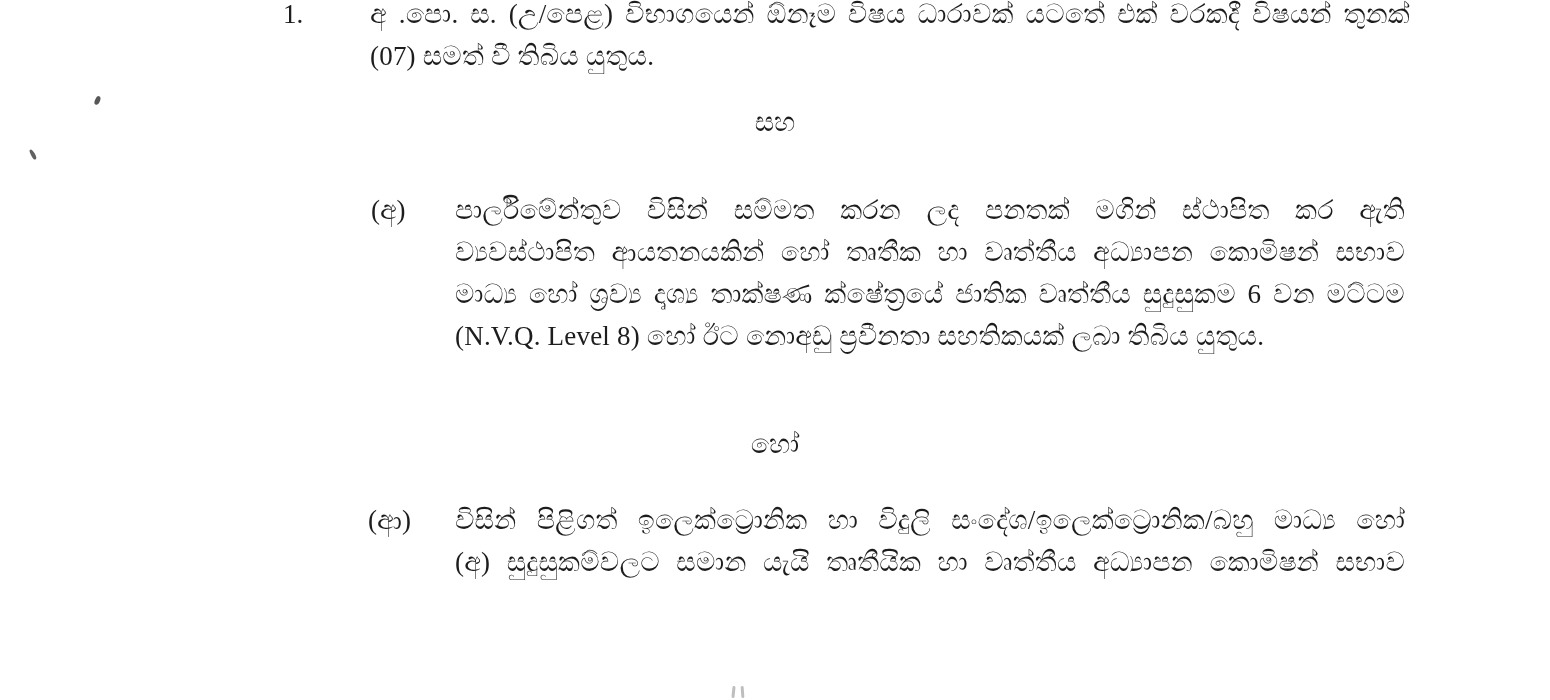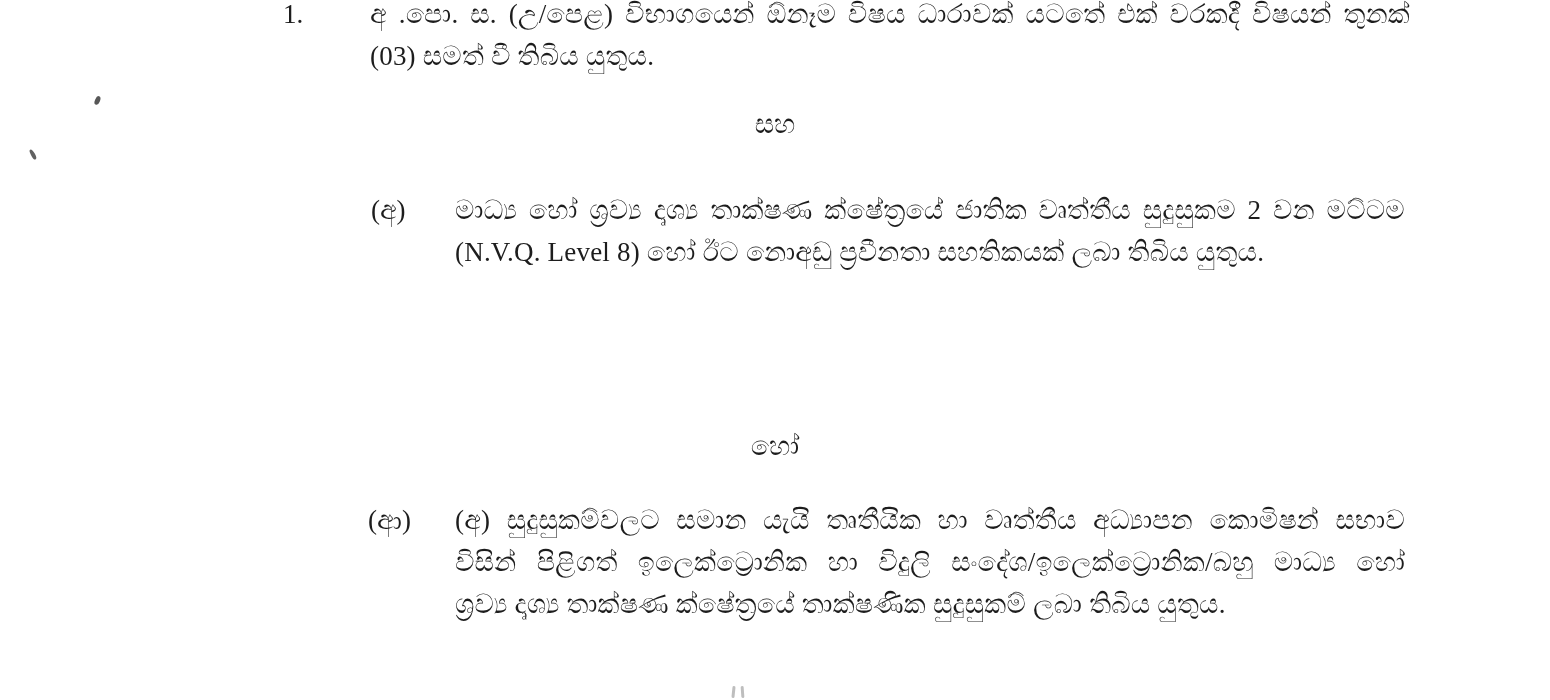--- a/index.html
+++ b/index.html
@@ -66,7 +66,7 @@
     <div class="abs item-number" style="left:283px; top:0;">1.</div>
     <div class="abs" style="left:370px; top:0; width:1040px;">
       <div class="line justified">අ .පො. ස. (උ/පෙළ) විභාගයෙන් ඕනෑම විෂය ධාරාවක් යටතේ එක් වරකදී විෂයන් තුනක්</div>
-      <div class="line">(03) සමත් වී තිබිය යුතුය.</div>
+      <div class="line">(07) සමත් වී තිබිය යුතුය.</div>
     </div>
   </section>
 

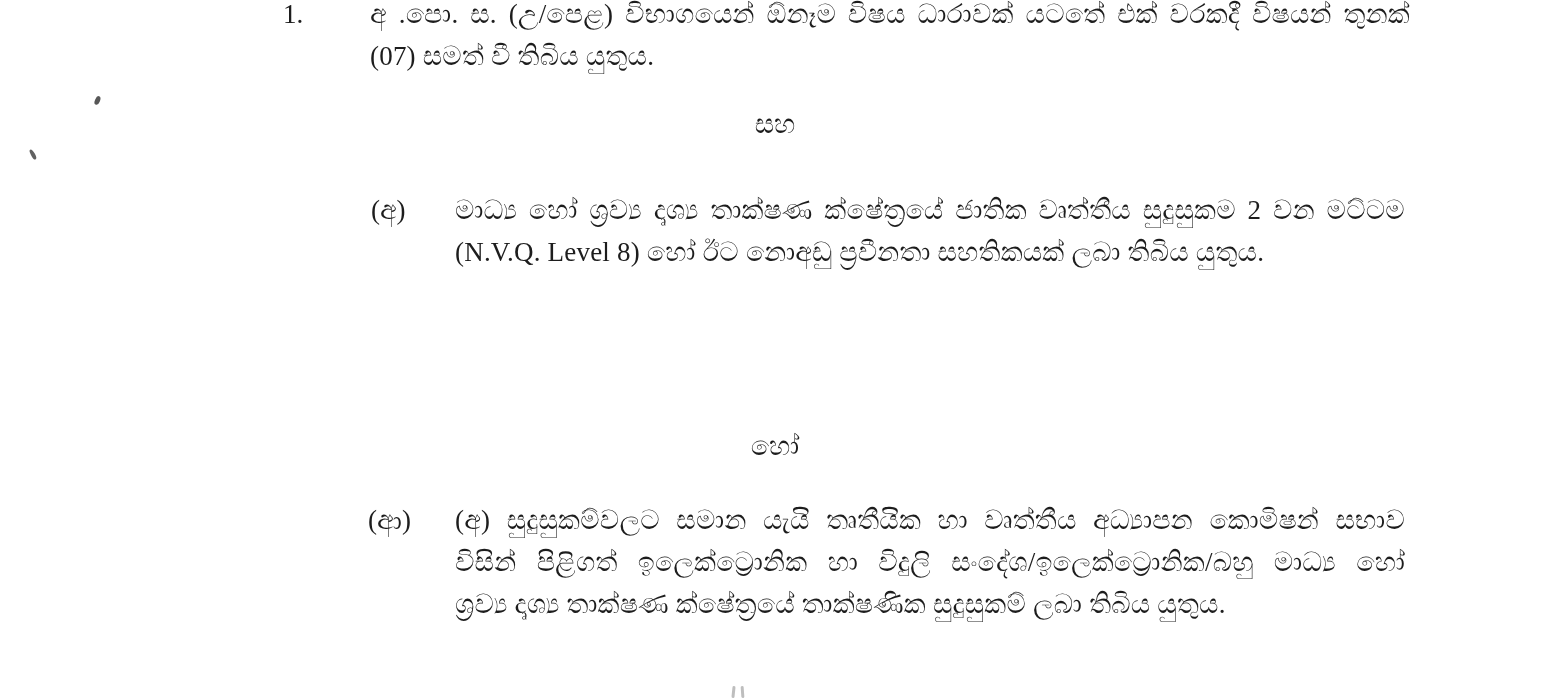--- a/index.html
+++ b/index.html
@@ -31,6 +31,7 @@
     width: 1550px;
     text-align: center;
     line-height: 42px;
+    font-family: Liberation Mono, monospace;
   }
   .speck {
     position: absolute;

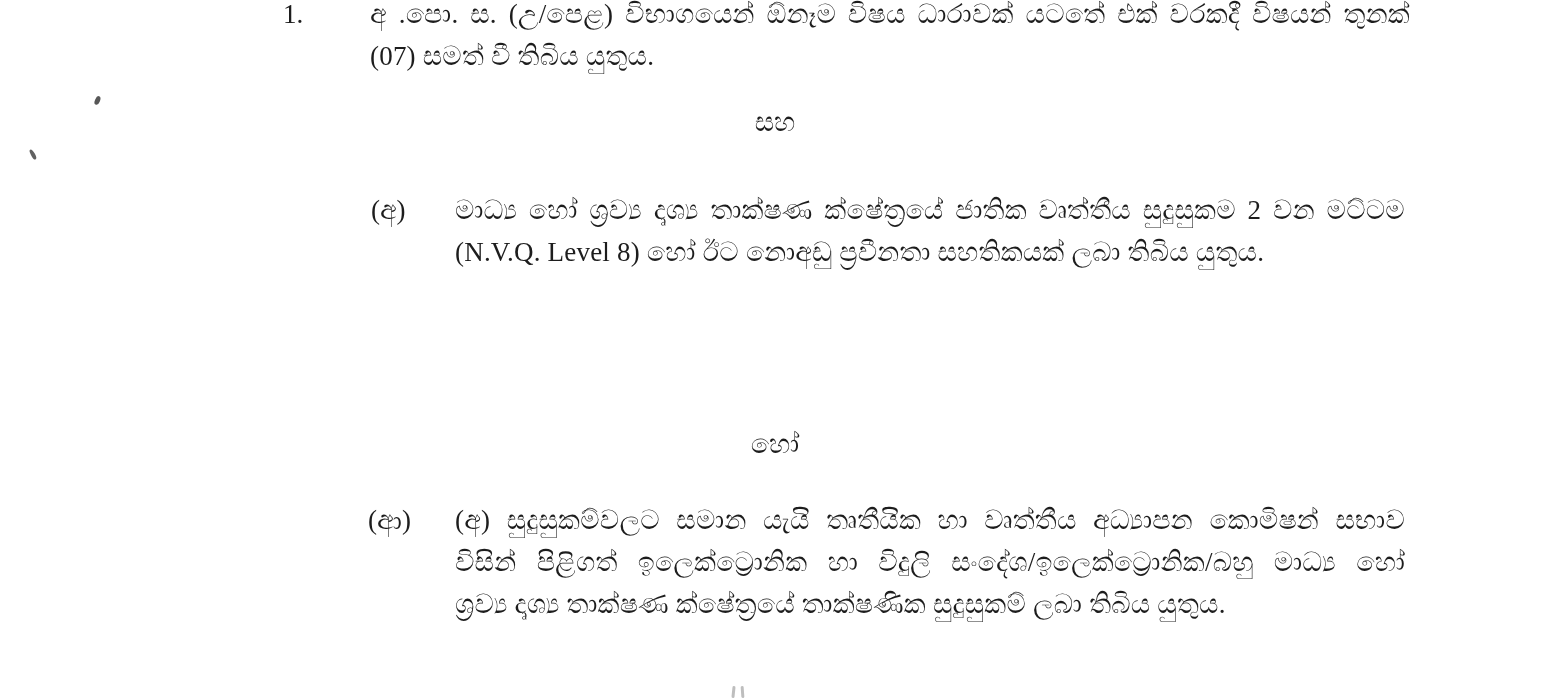--- a/index.html
+++ b/index.html
@@ -76,6 +76,7 @@
   <section class="abs" style="left:0; top:189px; width:1550px;">
     <div class="abs item-label" style="left:371px; top:0;">(අ)</div>
     <div class="abs" style="left:455px; top:0; width:950px;">
+      <div class="line justified">පාර්ලිමේන්තුව විසින් සම්මත කරන ලද පනතක් මගින් ස්ථාපිත කර ඇති</div>
       <div class="line justified">මාධ්‍ය හෝ ශ්‍රව්‍ය දෘශ්‍ය තාක්ෂණ ක්ෂේත්‍රයේ ජාතික වෘත්තීය සුදුසුකම 2 වන මට්ටම</div>
       <div class="line">(N.V.Q. Level 8)  හෝ ඊට නොඅඩු ප්‍රවීනතා සහතිකයක් ලබා තිබිය යුතුය.</div>
     </div>

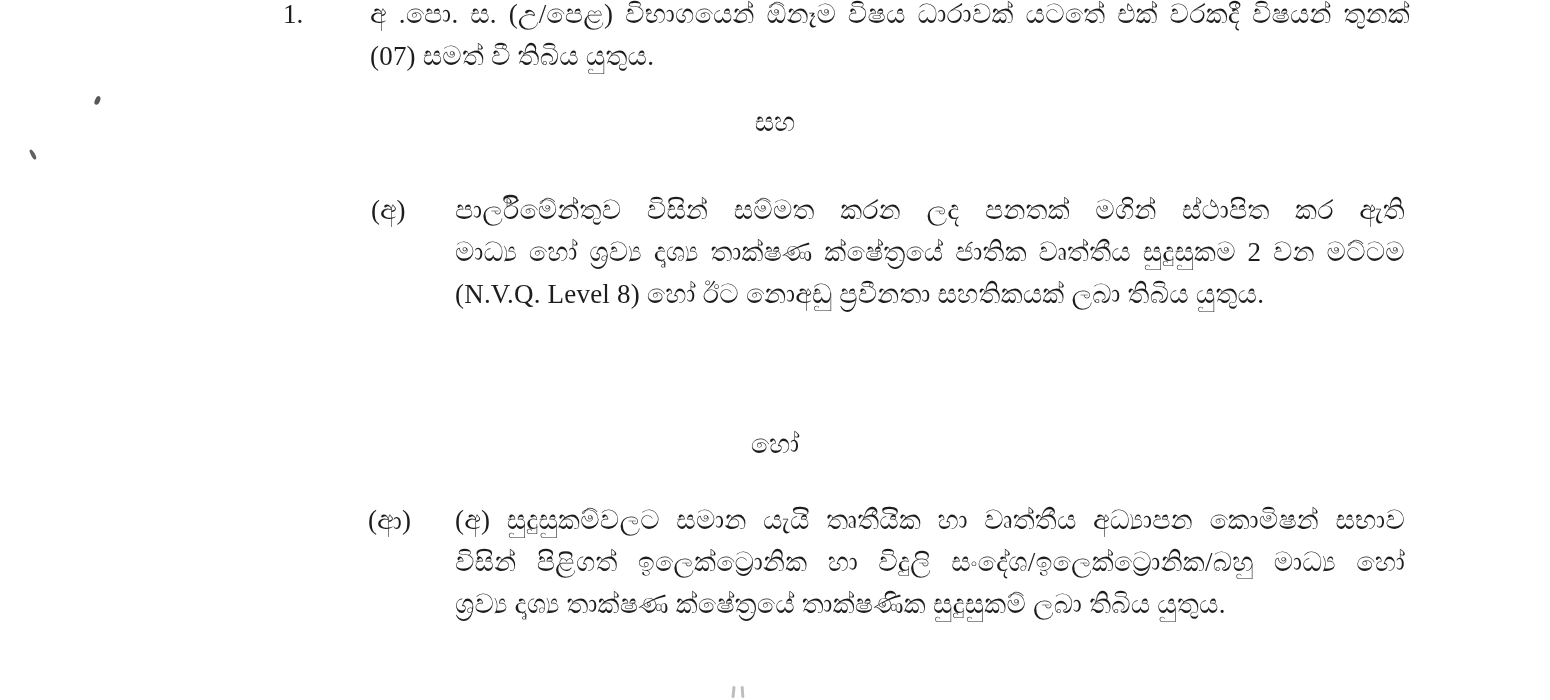--- a/index.html
+++ b/index.html
@@ -77,6 +77,7 @@
     <div class="abs item-label" style="left:371px; top:0;">(අ)</div>
     <div class="abs" style="left:455px; top:0; width:950px;">
       <div class="line justified">පාර්ලිමේන්තුව විසින් සම්මත කරන ලද පනතක් මගින් ස්ථාපිත කර ඇති</div>
+      <div class="line justified">ව්‍යවස්ථාපිත ආයතනයකින් හෝ තෘතීක හා වෘත්තීය අධ්‍යාපන කොමිෂන් සභාව</div>
       <div class="line justified">මාධ්‍ය හෝ ශ්‍රව්‍ය දෘශ්‍ය තාක්ෂණ ක්ෂේත්‍රයේ ජාතික වෘත්තීය සුදුසුකම 2 වන මට්ටම</div>
       <div class="line">(N.V.Q. Level 8)  හෝ ඊට නොඅඩු ප්‍රවීනතා සහතිකයක් ලබා තිබිය යුතුය.</div>
     </div>

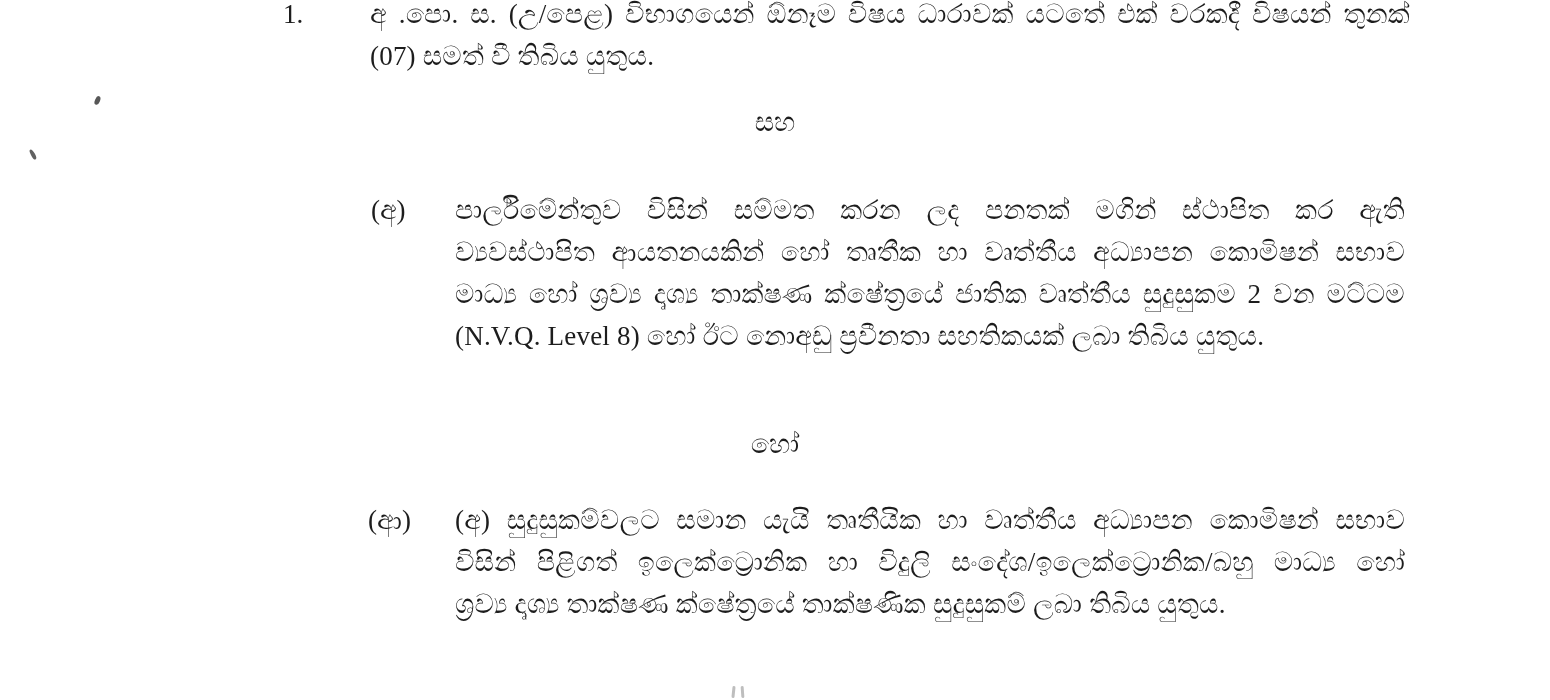--- a/index.html
+++ b/index.html
@@ -78,7 +78,7 @@
     <div class="abs" style="left:455px; top:0; width:950px;">
       <div class="line justified">පාර්ලිමේන්තුව විසින් සම්මත කරන ලද පනතක් මගින් ස්ථාපිත කර ඇති</div>
       <div class="line justified">ව්‍යවස්ථාපිත ආයතනයකින් හෝ තෘතීක හා වෘත්තීය අධ්‍යාපන කොමිෂන් සභාව</div>
-      <div class="line justified">මාධ්‍ය හෝ ශ්‍රව්‍ය දෘශ්‍ය තාක්ෂණ ක්ෂේත්‍රයේ ජාතික වෘත්තීය සුදුසුකම 2 වන මට්ටම</div>
+      <div class="line justified">මාධ්‍ය හෝ ශ්‍රව්‍ය දෘශ්‍ය තාක්ෂණ ක්ෂේත්‍රයේ ජාතික වෘත්තීය සුදුසුකම 6 වන මට්ටම</div>
       <div class="line">(N.V.Q. Level 8)  හෝ ඊට නොඅඩු ප්‍රවීනතා සහතිකයක් ලබා තිබිය යුතුය.</div>
     </div>
   </section>

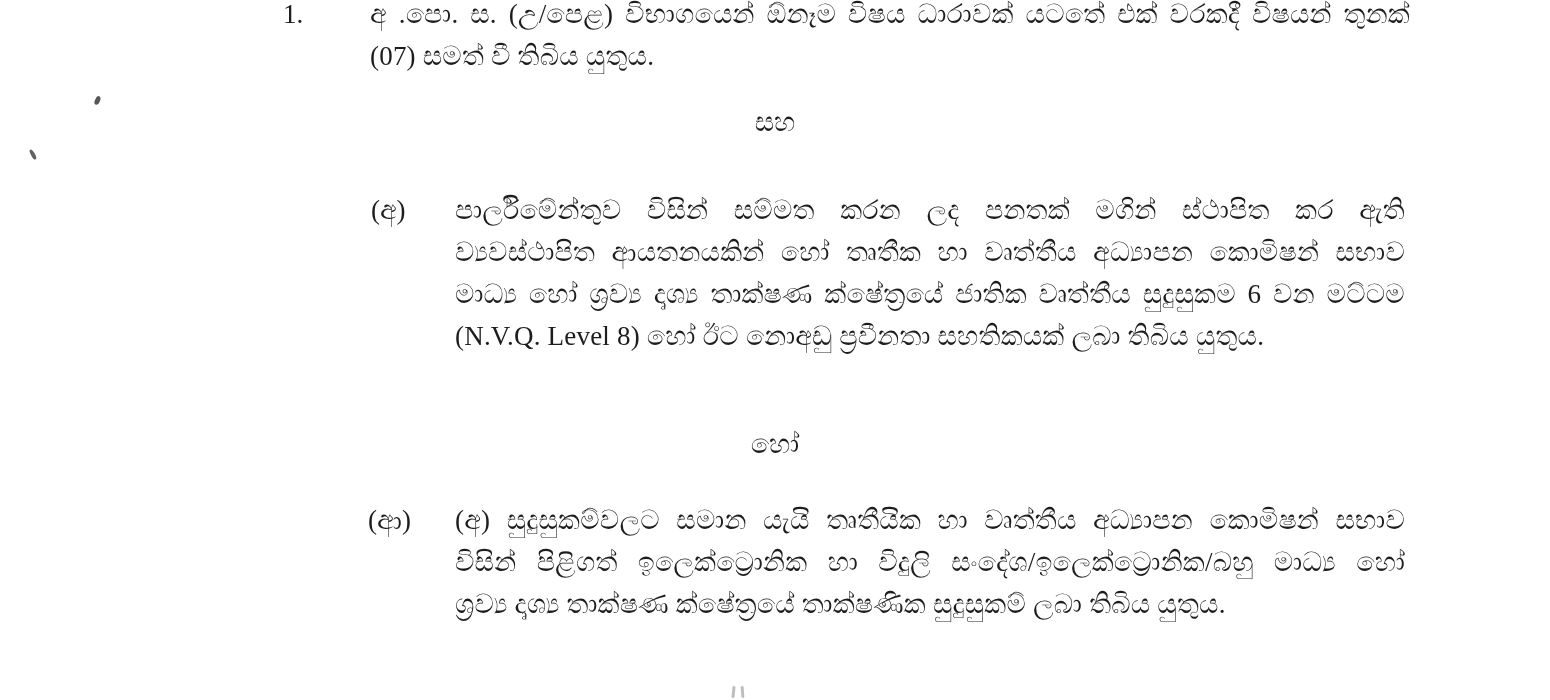--- a/index.html
+++ b/index.html
@@ -88,8 +88,8 @@
   <section class="abs" style="left:0; top:499px; width:1550px;">
     <div class="abs item-label" style="left:368px; top:0;">(ආ)</div>
     <div class="abs" style="left:455px; top:0; width:950px;">
+      <div class="line justified">විසින් පිළිගත් ඉලෙක්ට්‍රොනික හා විදුලි සංදේශ/ඉලෙක්ට්‍රොනික/බහු මාධ්‍ය හෝ</div>
       <div class="line justified">(අ) සුදුසුකම්වලට සමාන යැයි තෘතීයික හා වෘත්තීය අධ්‍යාපන කොමිෂන් සභාව</div>
-      <div class="line justified">විසින් පිළිගත් ඉලෙක්ට්‍රොනික හා විදුලි සංදේශ/ඉලෙක්ට්‍රොනික/බහු මාධ්‍ය හෝ</div>
       <div class="line">ශ්‍රව්‍ය දෘශ්‍ය තාක්ෂණ ක්ෂේත්‍රයේ තාක්ෂණික සුදුසුකම් ලබා තිබිය යුතුය.</div>
     </div>
   </section>

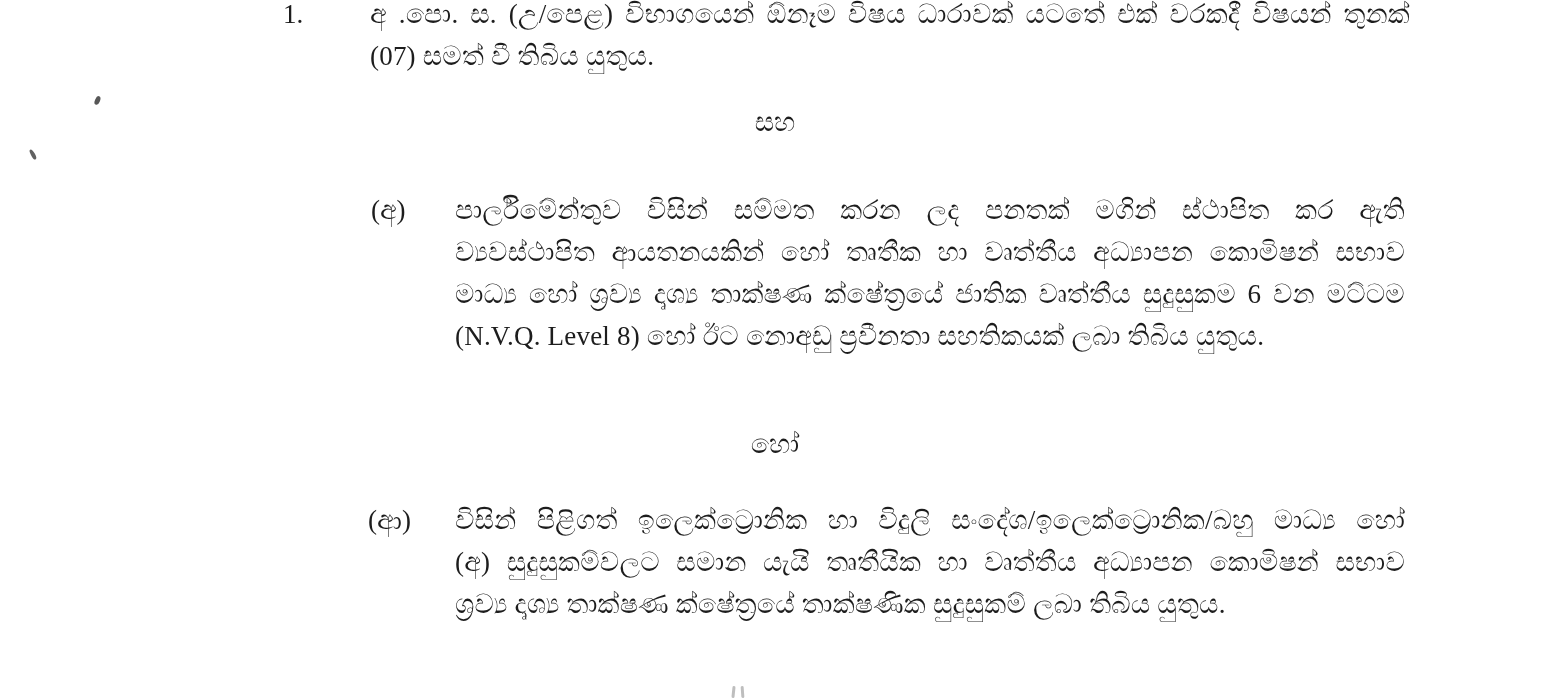--- a/index.html
+++ b/index.html
@@ -90,7 +90,6 @@
     <div class="abs" style="left:455px; top:0; width:950px;">
       <div class="line justified">විසින් පිළිගත් ඉලෙක්ට්‍රොනික හා විදුලි සංදේශ/ඉලෙක්ට්‍රොනික/බහු මාධ්‍ය හෝ</div>
       <div class="line justified">(අ) සුදුසුකම්වලට සමාන යැයි තෘතීයික හා වෘත්තීය අධ්‍යාපන කොමිෂන් සභාව</div>
-      <div class="line">ශ්‍රව්‍ය දෘශ්‍ය තාක්ෂණ ක්ෂේත්‍රයේ තාක්ෂණික සුදුසුකම් ලබා තිබිය යුතුය.</div>
     </div>
   </section>
 

